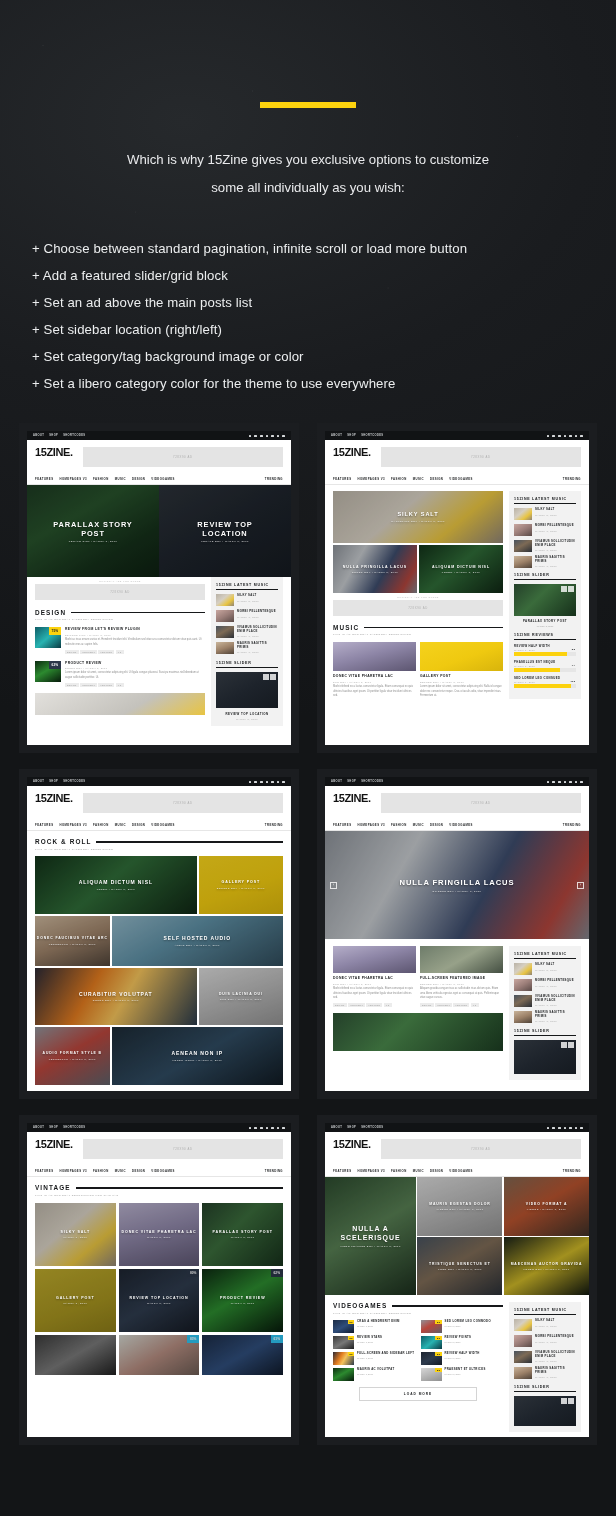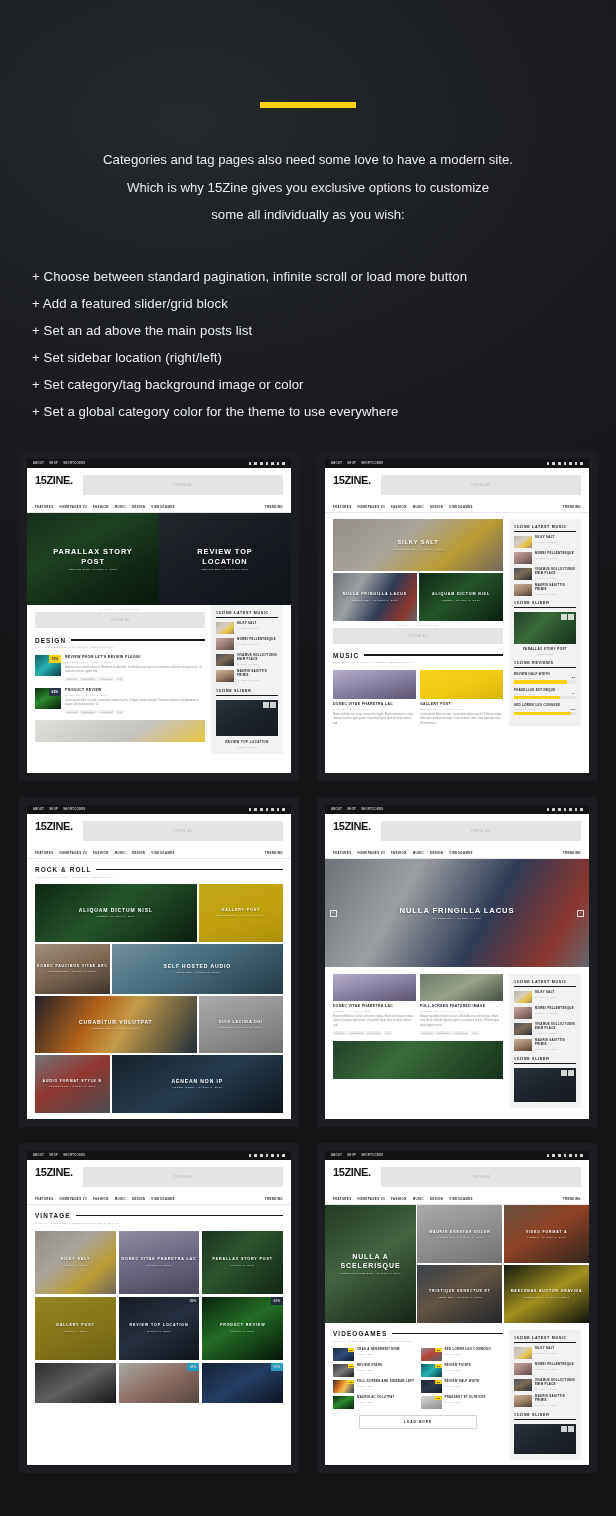--- a/index.html
+++ b/index.html
@@ -223,7 +223,6 @@
 <section class="hero">
   <div class="hero-rule"></div>
   <div class="hero-sub">
-    <div>Categories and tag pages also need some love to have a modern site.</div>
     <div>Which is why 15Zine gives you exclusive options to customize</div>
     <div>some all individually as you wish:</div>
   </div>

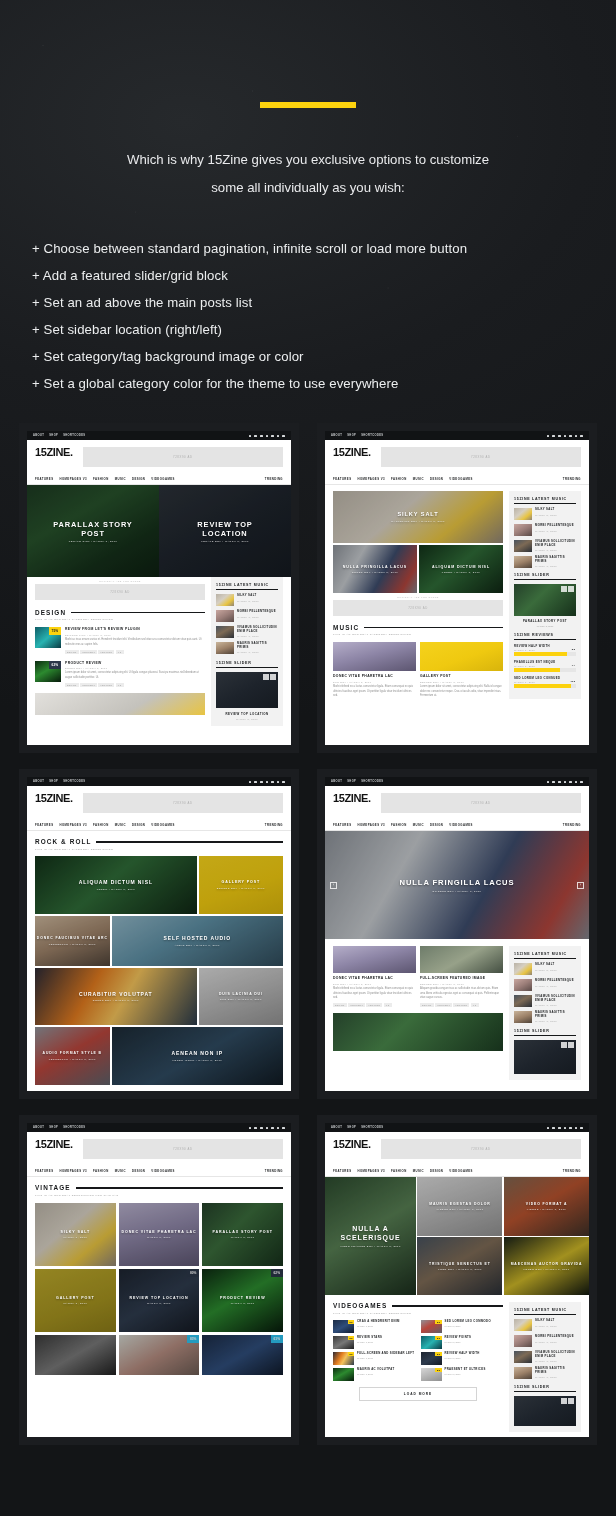--- a/index.html
+++ b/index.html
@@ -234,7 +234,7 @@
   <div class="feature-item">+ Set an ad above the main posts list</div>
   <div class="feature-item">+ Set sidebar location (right/left)</div>
   <div class="feature-item">+ Set category/tag background image or color</div>
-  <div class="feature-item">+ Set a global category color for the theme to use everywhere</div>
+  <div class="feature-item">+ Set a libero category color for the theme to use everywhere</div>
 </section>
 
 <section class="shots">

